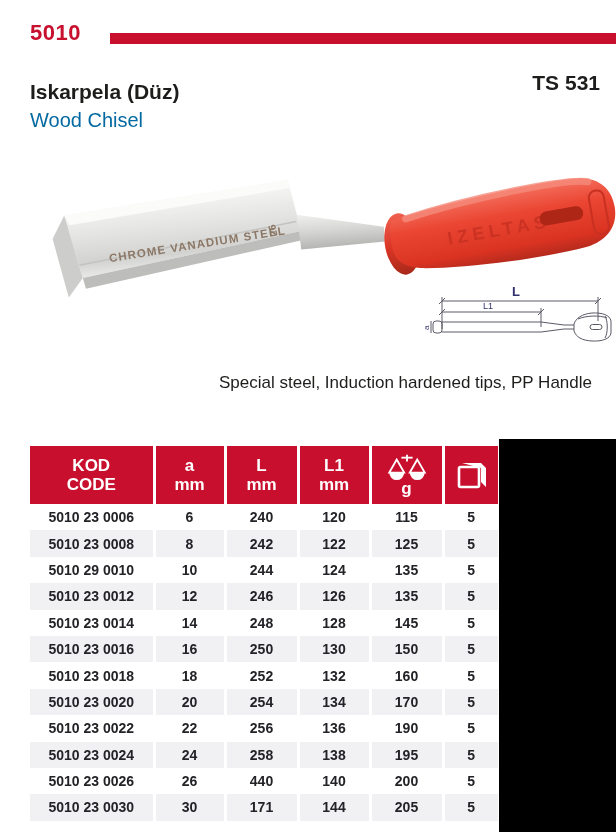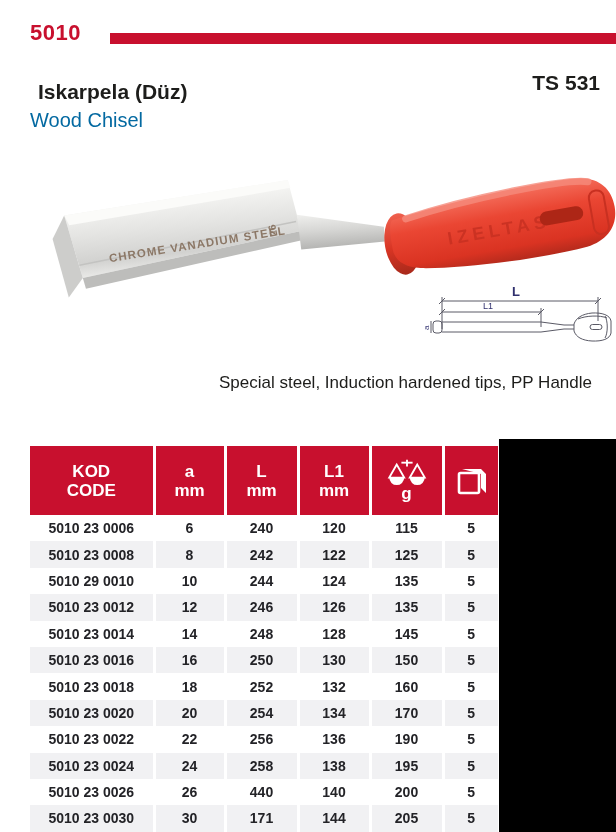--- a/index.html
+++ b/index.html
@@ -22,7 +22,7 @@
     font-size:21px; font-weight:bold; color:#1d1d1b;
   }
   .title-tr {
-    position:absolute; left:38px; top:80px;
+    position:absolute; left:30px; top:80px;
     font-size:21px; font-weight:bold; color:#1d1d1b;
   }
   .title-en {

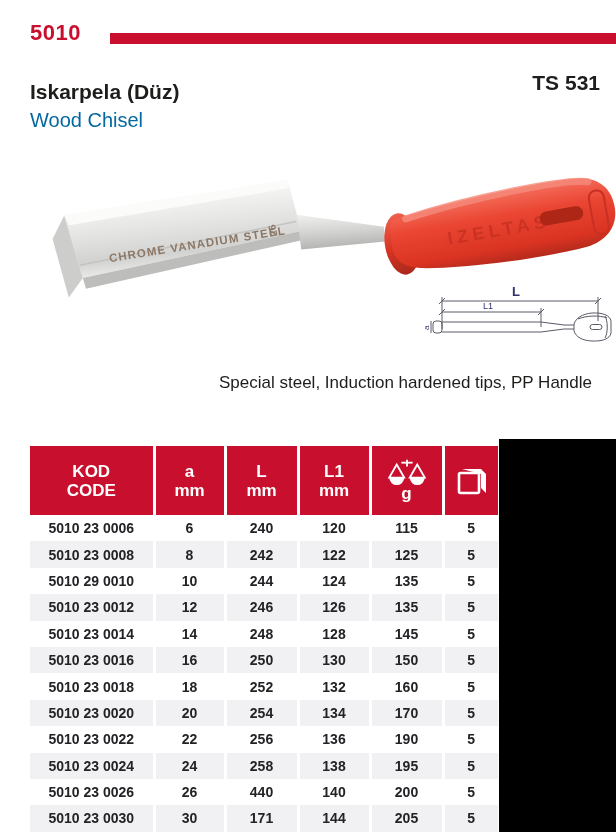--- a/index.html
+++ b/index.html
@@ -41,7 +41,7 @@
     border-collapse:collapse; table-layout:fixed;
   }
   .spec-table th {
-    background:#C8102E; color:#ffffff; height:69px;
+    background:#C8102E; color:#ffffff; height:58px;
     font-size:17px; font-weight:bold; line-height:19px;
     text-align:center; vertical-align:middle; padding:0;
   }

